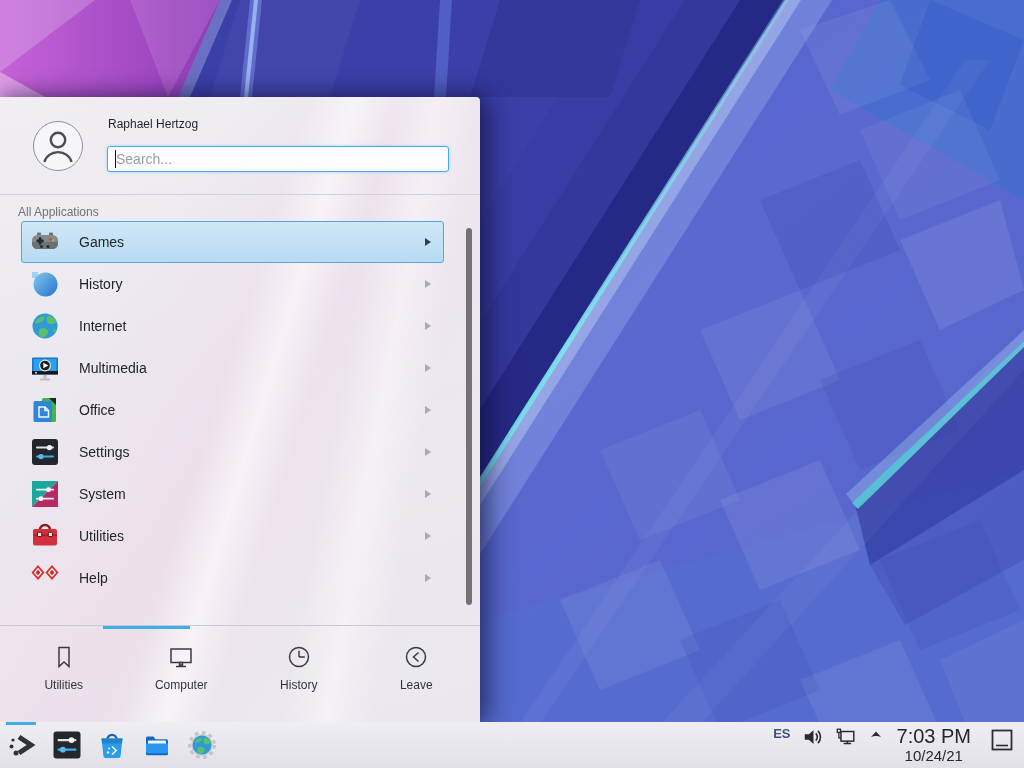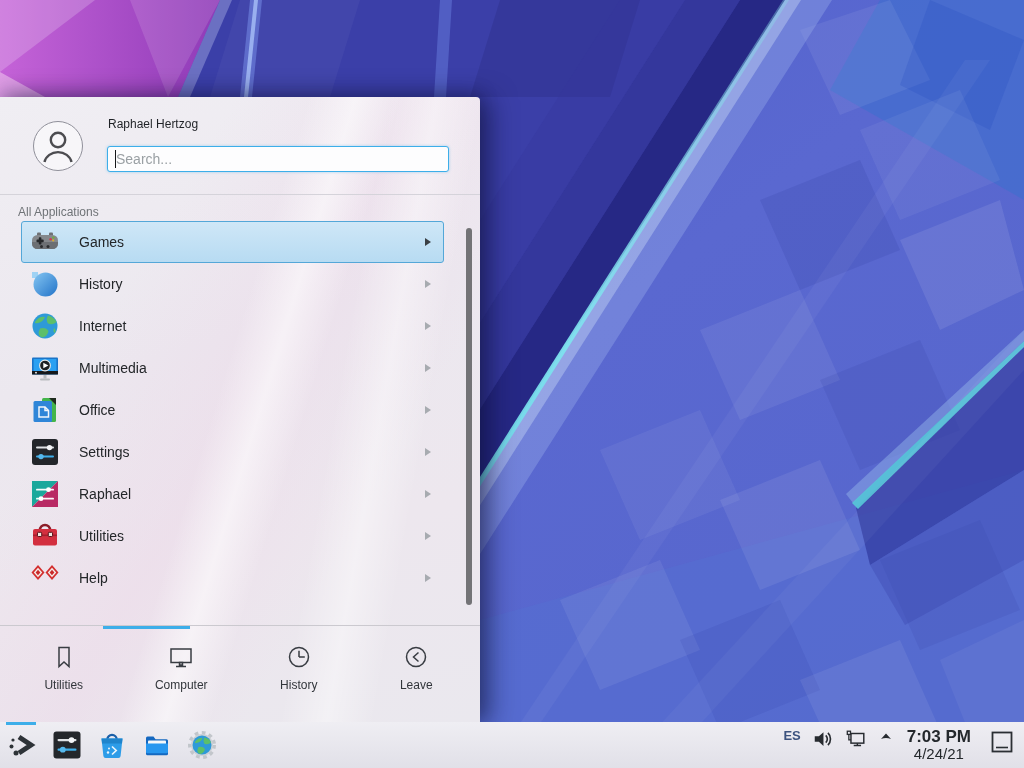--- a/index.html
+++ b/index.html
@@ -264,7 +264,7 @@
             <circle cx="12" cy="20.7" r="2.4" fill="#ffffff"></circle>
           </svg>
         </span>
-        <span class="app-label">Raphael</span>
+        <span class="app-label">System</span>
         <span class="arrow"></span>
       </div>
       <div class="app-item">

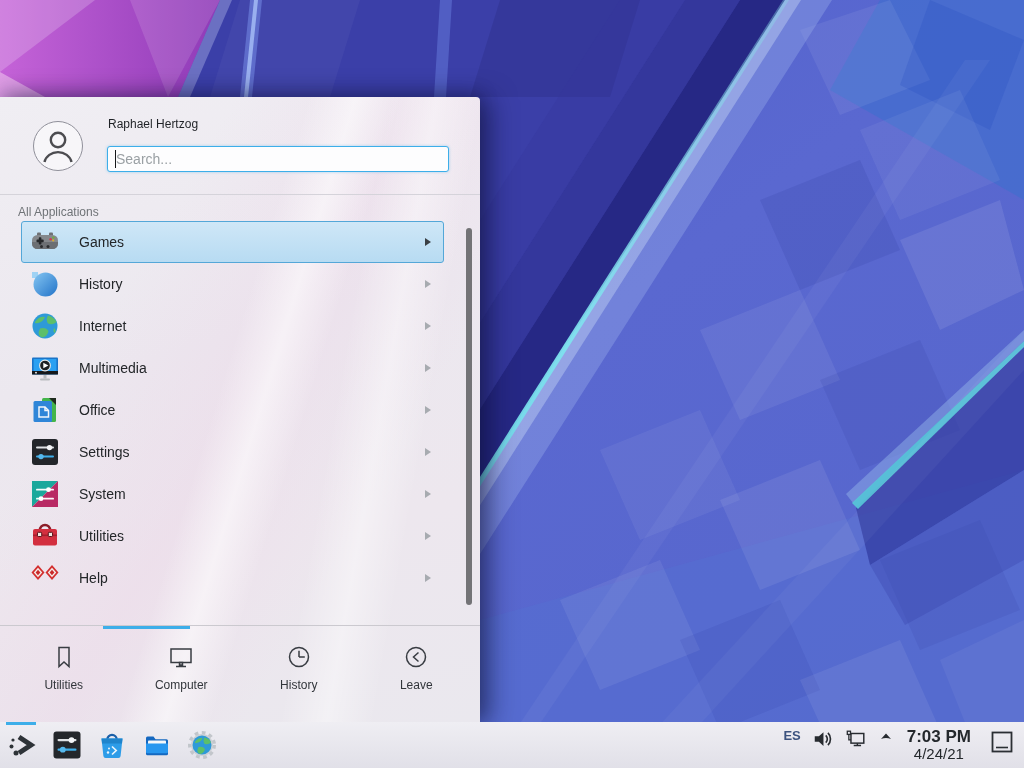--- a/index.html
+++ b/index.html
@@ -66,7 +66,7 @@
   .tray-icon svg,.caret-icon svg,.show-desktop svg{display:block;width:100%;height:100%;}
   .caret-icon{width:16px;height:16px;}
   .clock{text-align:center;color:#24282c;line-height:1.08;margin:0 2px;cursor:default;}
-  .clock .time{font-size:17px;font-weight:bold;}
+  .clock .time{font-size:20px;}
   .clock .date{font-size:15px;}
   .show-desktop{width:28px;height:28px;margin-left:4px;}
 </style>

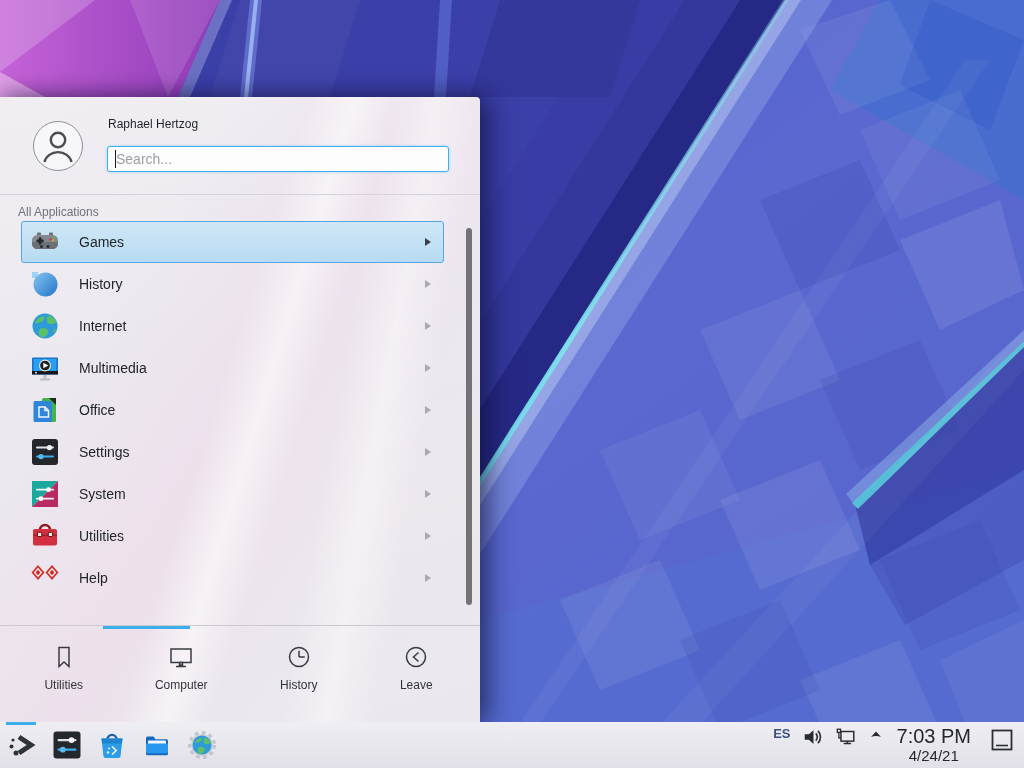--- a/index.html
+++ b/index.html
@@ -412,7 +412,7 @@
     </div>
     <div class="clock">
       <div class="time">7:03 PM</div>
-      <div class="date">4/24/21</div>
+      <div class="date">10/24/21</div>
     </div>
     <div class="show-desktop">
       <svg viewBox="0 0 28 28">

